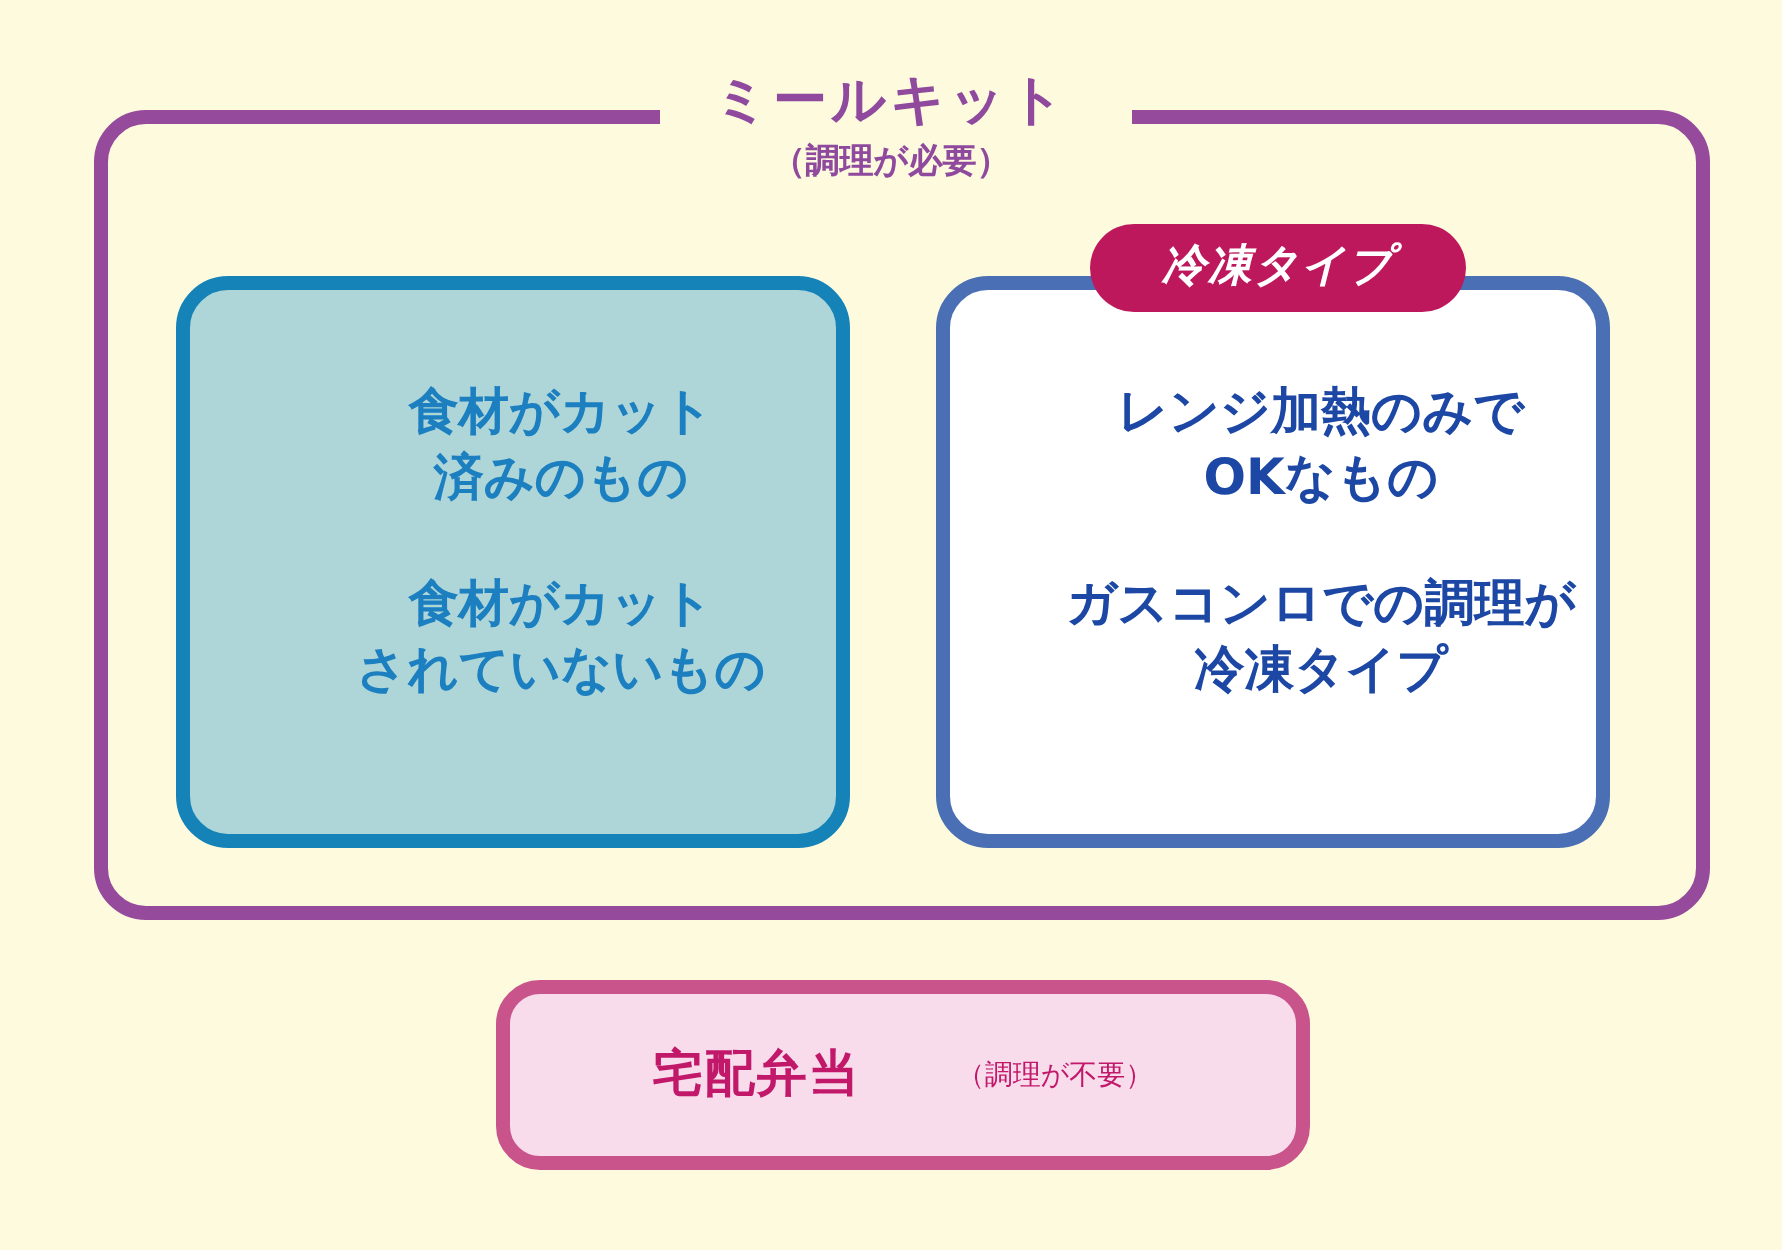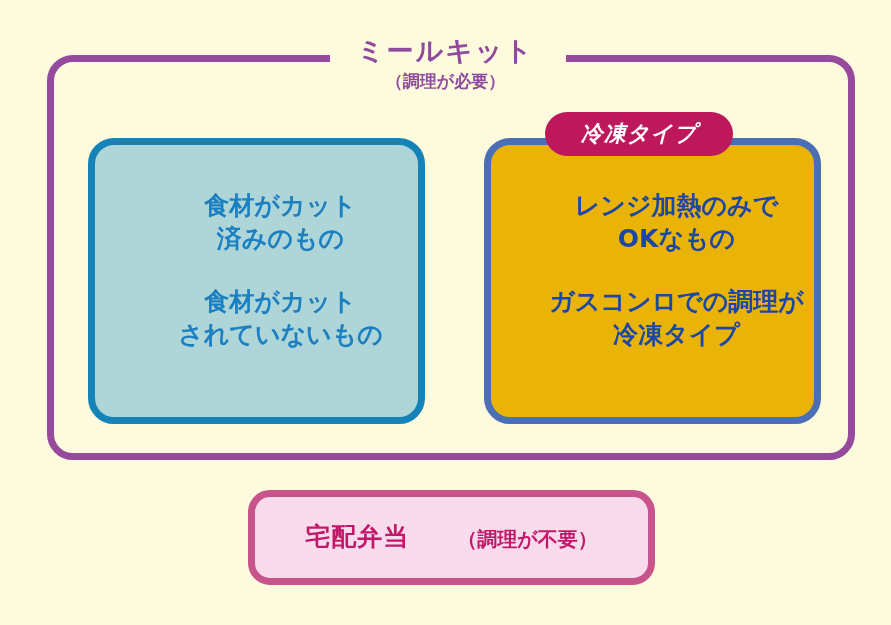--- a/index.html
+++ b/index.html
@@ -89,9 +89,8 @@
     top: 138px;
     width: 337px;
     height: 286px;
-    background: #eab308;
+    background: #ffffff;
     border: 7px solid #4a6fb5;
-    margin-left: 16px;
   }
 
   .badge {

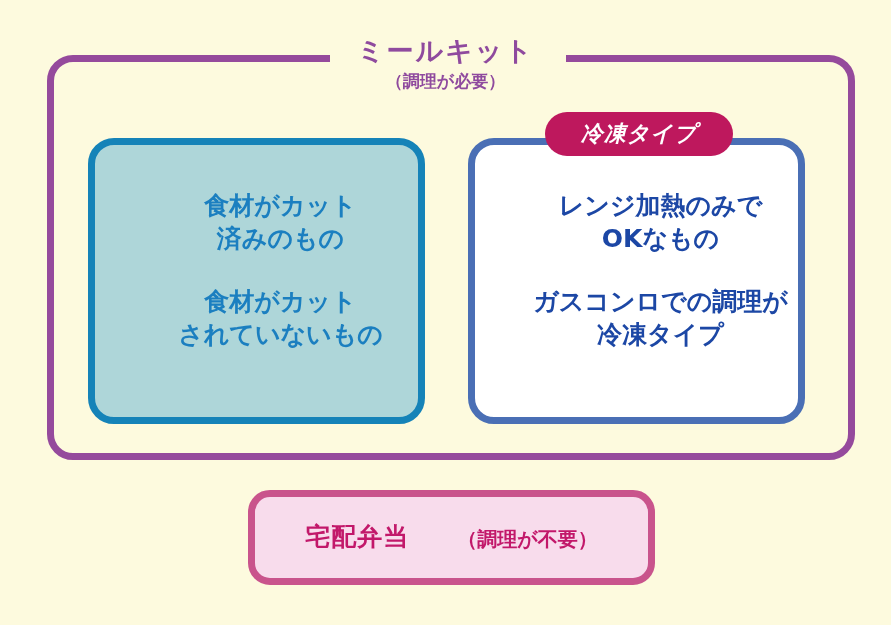--- a/index.html
+++ b/index.html
@@ -159,8 +159,8 @@
     line-height: 1.15;
   }
   .bento-subtitle {
-    font-size: 20px;
-    font-weight: bold;
+    font-size: 14px;
+    font-weight: normal;
     color: #c2186a;
     line-height: 1.2;
     margin-top: 2px;

